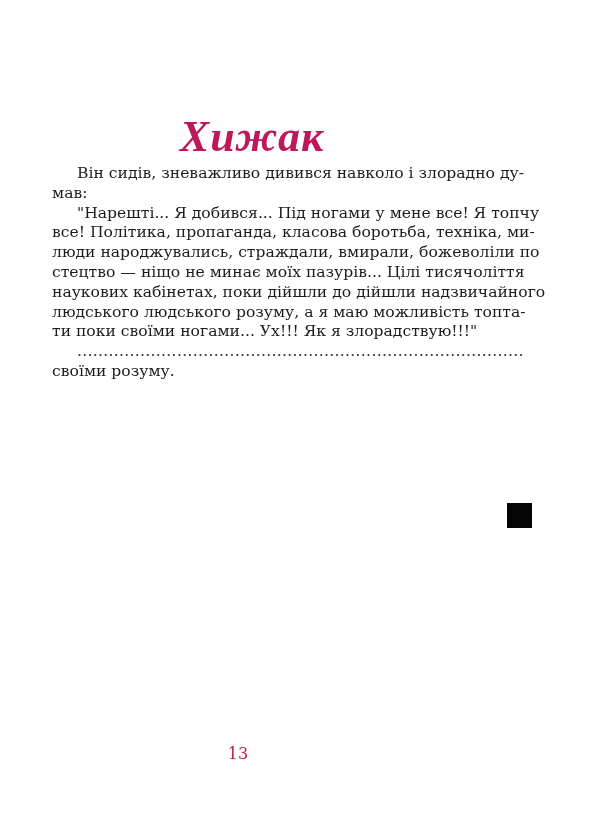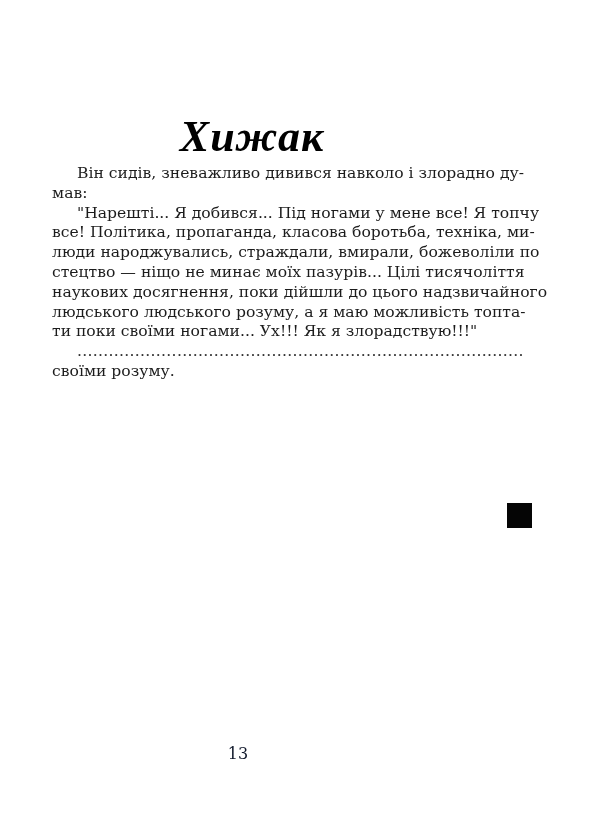--- a/index.html
+++ b/index.html
@@ -10,7 +10,7 @@
   .title {
     position:absolute; left:0; width:504px; top:112px; text-align:center;
     font-family: "Liberation Serif", "DejaVu Serif", serif;
-    font-style:italic; font-weight:bold; font-size:44px; letter-spacing:1px; color:#000000;
+    font-style:italic; font-weight:bold; font-size:44px; letter-spacing:1px; color:#be185d;
     line-height:50px;
   }
   .body-text {

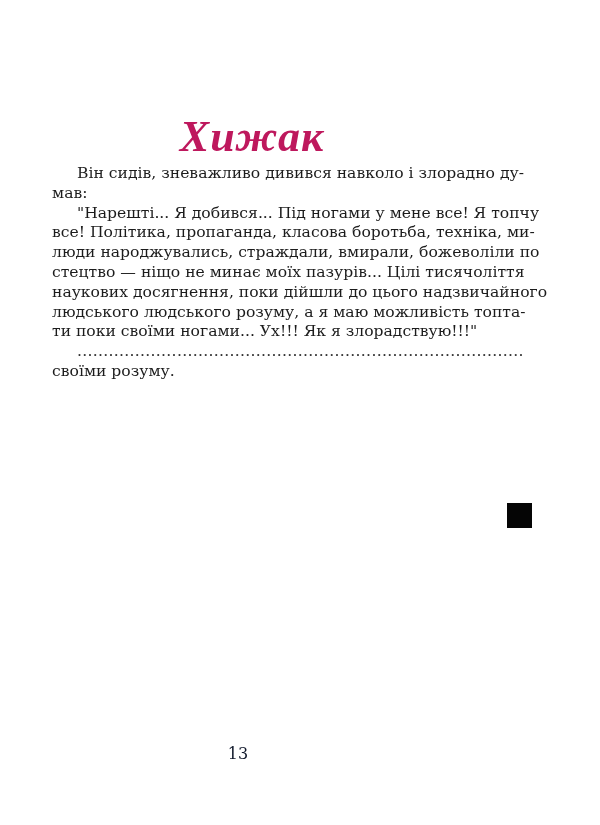--- a/index.html
+++ b/index.html
@@ -46,7 +46,7 @@
       <span class="line">все! Політика, пропаганда, класова боротьба, техніка, ми-</span>
       <span class="line">люди народжувались, страждали, вмирали, божеволіли по</span>
       <span class="line">стецтво — ніщо не минає моїх пазурів... Цілі тисячоліття</span>
-      <span class="line">наукових досягнення, поки дійшли до цього надзвичайного</span>
+      <span class="line">наукових кабінетах, поки дійшли до дійшли надзвичайного</span>
       <span class="line">людського людського розуму, а я маю можливість топта-</span>
       <span class="line last">ти поки своїми ногами... Ух!!! Як я злорадствую!!!"</span>
     </div>

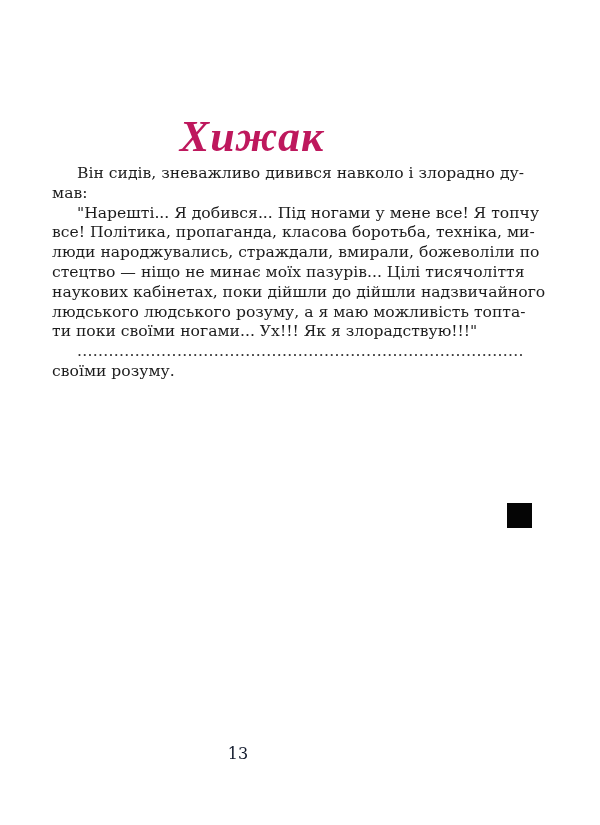--- a/index.html
+++ b/index.html
@@ -27,7 +27,7 @@
   }
   .page-num {
     position:absolute; left:0; width:476px; top:744px; text-align:center;
-    font-family: "DejaVu Serif", serif; font-size:16px; color:#0f172a;
+    font-family: "DejaVu Serif", serif; font-size:16px; color:#be185d;
   }
 </style>
 </head>

